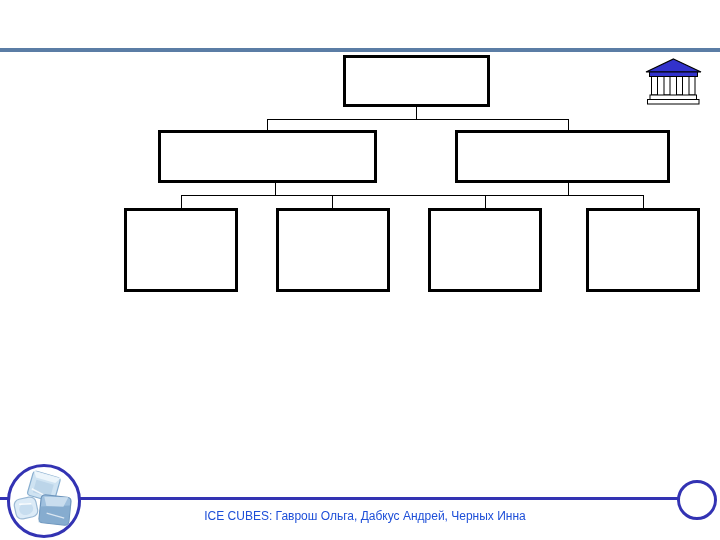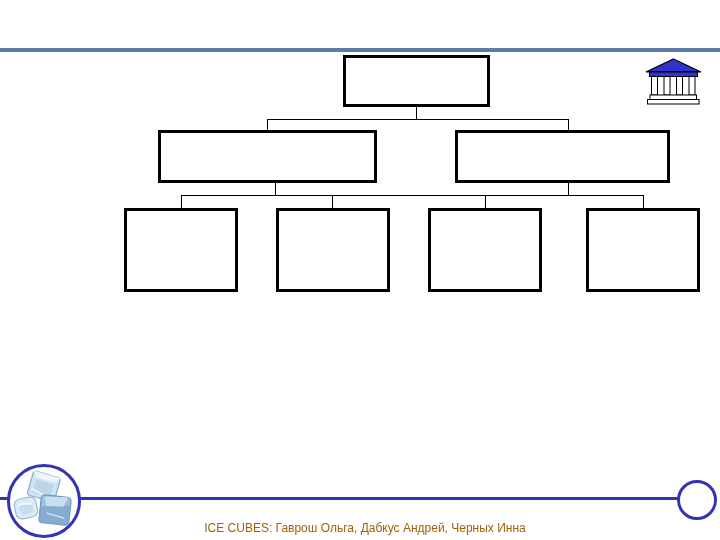--- a/index.html
+++ b/index.html
@@ -40,8 +40,8 @@
   #circle-right{left:677px;top:480px;width:40px;height:40px;}
   #ice-svg{position:absolute;left:0;top:0;width:68px;height:68px;}
   .footer-caption{
-    position:absolute;left:365px;top:521px;transform:translateX(-50%);
-    white-space:nowrap;font-size:12px;line-height:15px;color:#a16207;
+    position:absolute;left:365px;top:509px;transform:translateX(-50%);
+    white-space:nowrap;font-size:12px;line-height:15px;color:#1d4ed8;
   }
 </style>
 </head>

